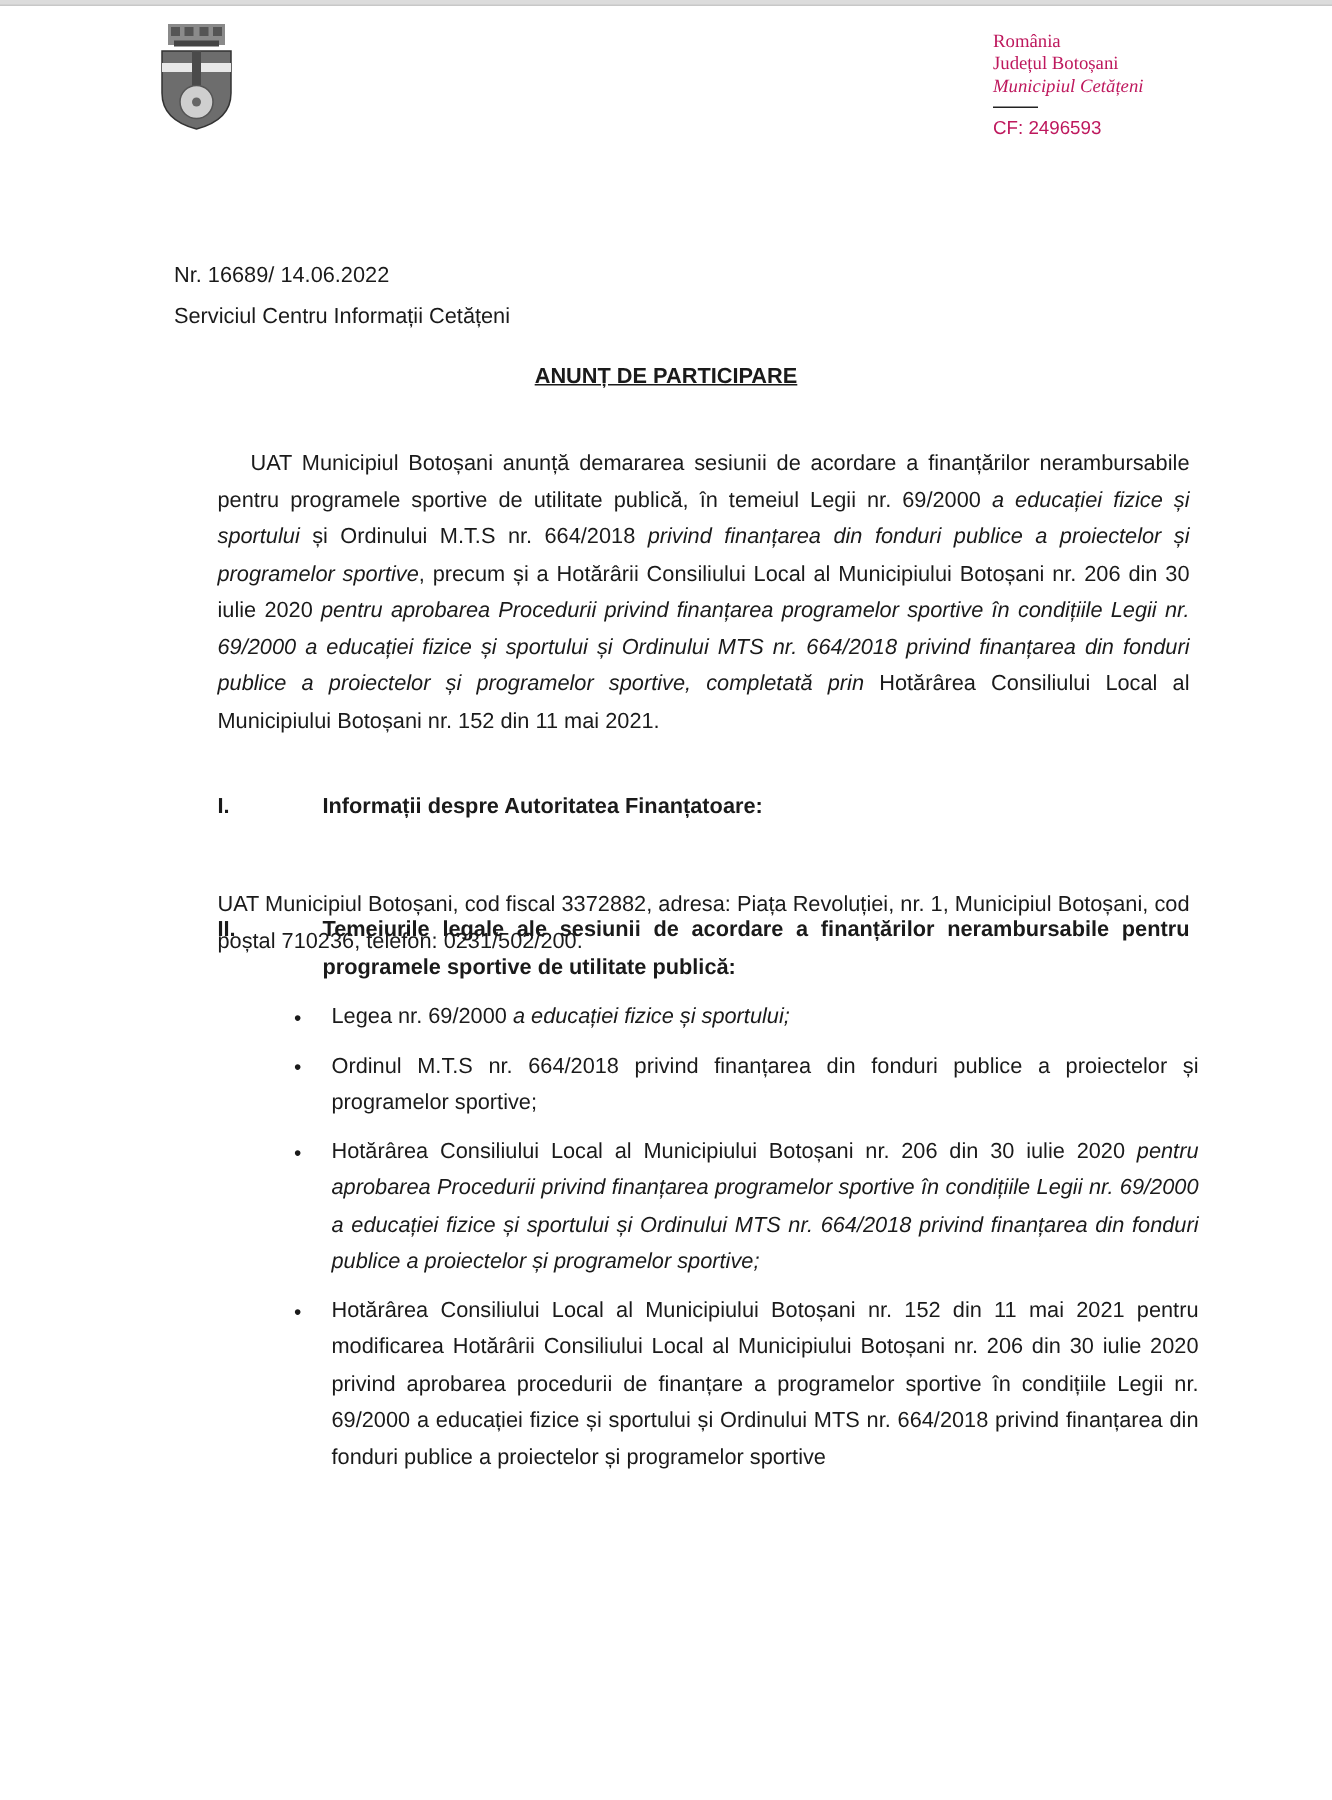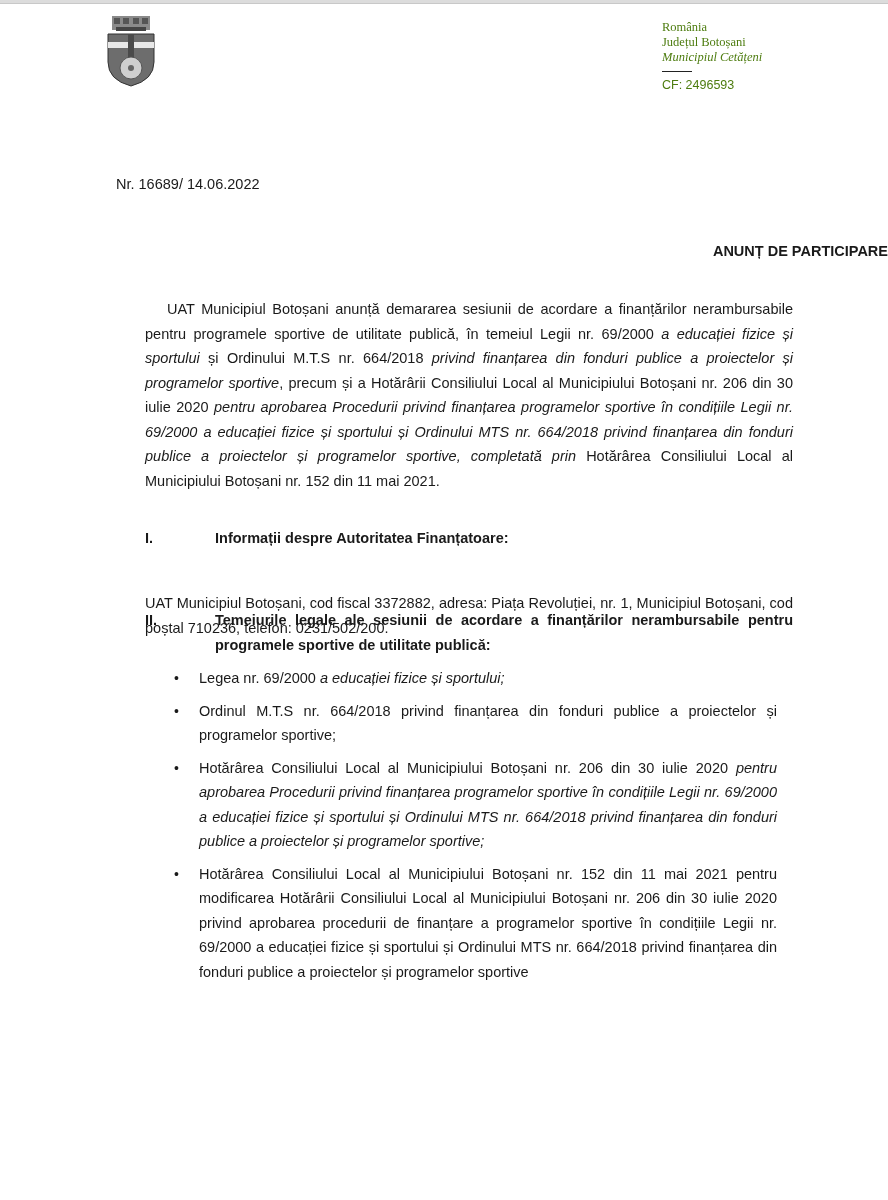--- a/index.html
+++ b/index.html
@@ -9,7 +9,7 @@
   }
   .topline { position:absolute; left:0; top:0; width:888px; height:3px; background:#dcdcdc; border-bottom:1px solid #c8c8c8; }
   .crest { position:absolute; left:104px; top:14px; width:54px; height:74px; }
-  .header-right { position:absolute; left:662px; top:20px; font-family:"Liberation Serif", serif; font-size:12.5px; line-height:15px; color:#4d7c0f; }
+  .header-right { position:absolute; left:662px; top:20px; font-family:"Liberation Serif", serif; font-size:12.5px; line-height:15px; color:#be185d; }
   .header-right .ital { font-style:italic; }
   .header-right .rule { width:30px; height:1px; background:#222; margin:6px 0 6px 0; }
   .header-right .cf { font-family:"Liberation Sans", sans-serif; font-size:12.5px; }

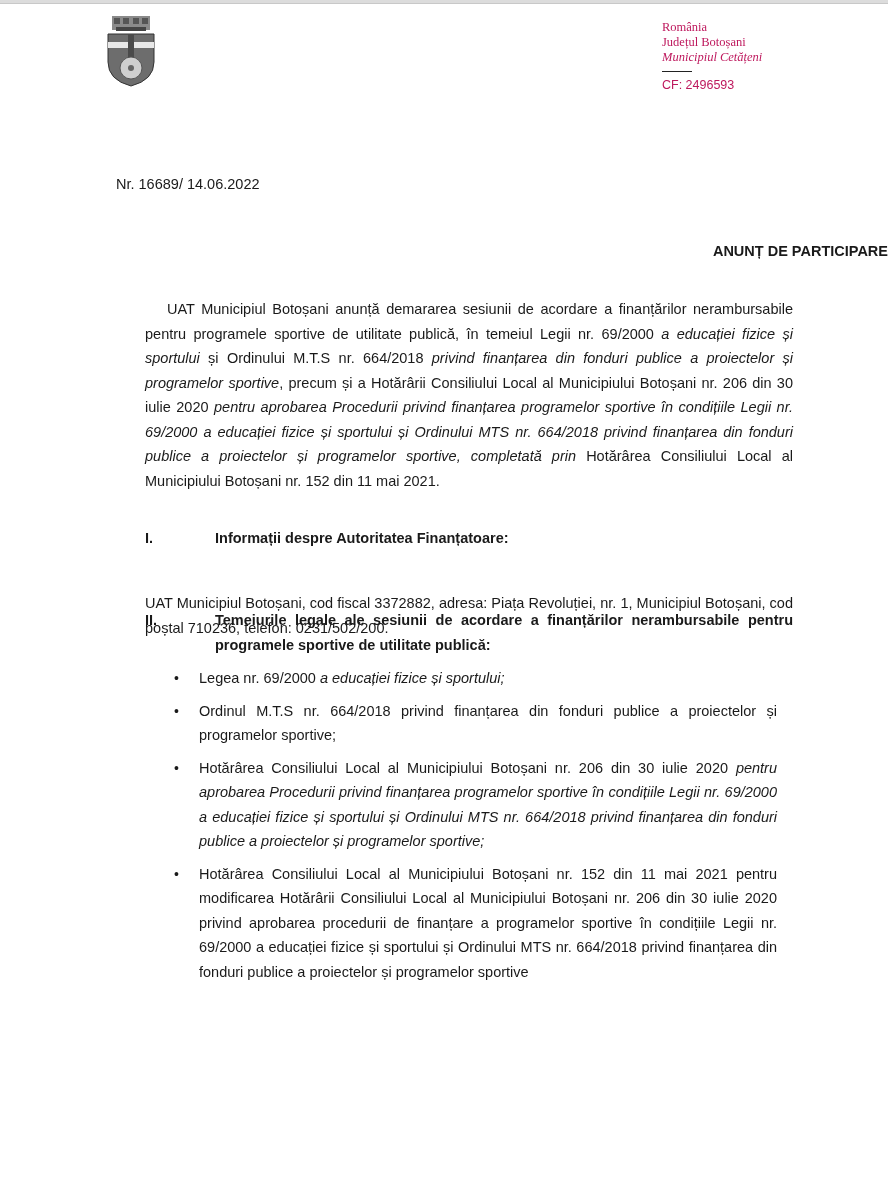--- a/index.html
+++ b/index.html
@@ -56,6 +56,7 @@
 
 <div class="ref">
   <div>Nr. 16689/ 14.06.2022</div>
+  <div>Serviciul Centru Informații Cetățeni</div>
 </div>
 
 <div class="title">ANUNȚ DE PARTICIPARE</div>

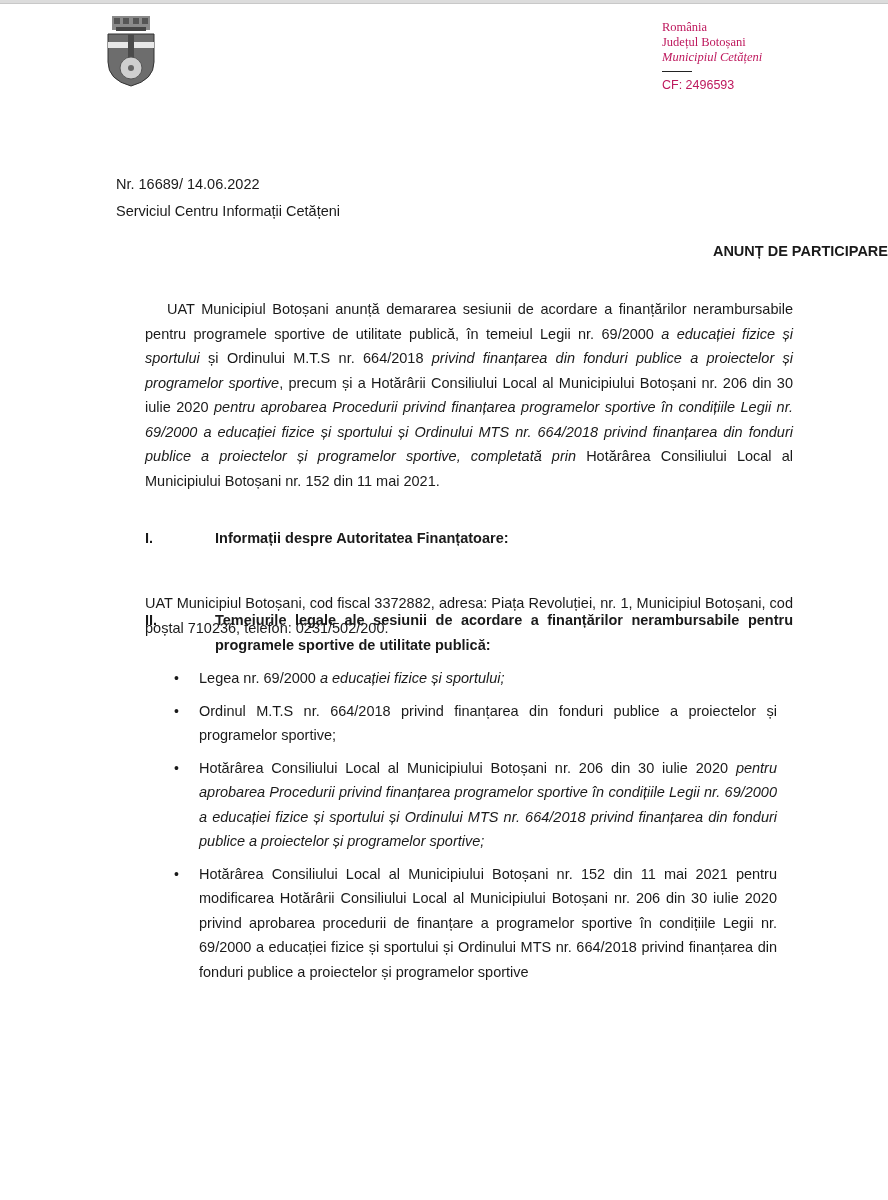--- a/index.html
+++ b/index.html
@@ -14,7 +14,7 @@
   .header-right .rule { width:30px; height:1px; background:#222; margin:6px 0 6px 0; }
   .header-right .cf { font-family:"Liberation Sans", sans-serif; font-size:12.5px; }
   .ref { position:absolute; left:116px; top:130px; font-size:14.5px; line-height:27px;margin-top:41px; }
-  .title { position:absolute; left:0; width:888px; top:243px; text-align:right; font-weight:bold; font-size:14.5px; }
+  .title { position:absolute; left:0; width:888px; top:243px; text-align:center; font-weight:bold; font-size:14.5px;text-decoration:underline; }
   .para { position:absolute; left:145px; top:297px; width:648px; font-size:14.5px; line-height:24.5px; text-align:justify; text-indent:22px; }
   .sec { position:absolute; left:145px; font-size:14.5px; line-height:24.5px; }
   .sec .num { position:absolute; left:0; font-weight:bold; }

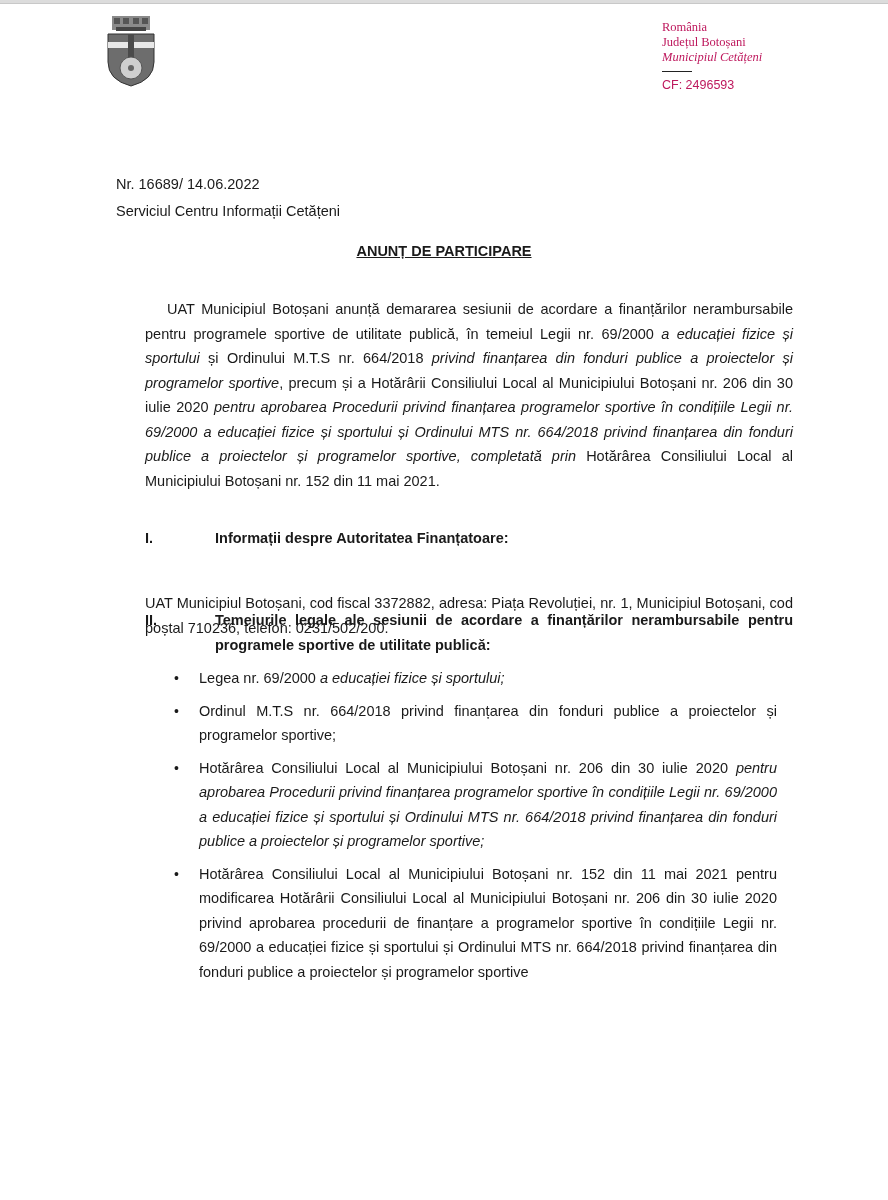--- a/index.html
+++ b/index.html
@@ -20,7 +20,7 @@
   .sec .num { position:absolute; left:0; font-weight:bold; }
   .sec .h { position:absolute; left:70px; font-weight:bold; width:578px; text-align:justify; }
   .sec-body { position:absolute; left:145px; width:648px; font-size:14.5px; line-height:24.5px; text-align:justify;margin-top:40px; }
-  ul.bul { position:absolute; left:174px; width:603px; margin:0; padding:0; list-style:none; font-size:14.5px; line-height:24.5px; }
+  ul.bul { position:absolute; left:196px; width:603px; margin:0; padding:0; list-style:none; font-size:14.5px; line-height:24.5px; }
   ul.bul li { position:relative; padding-left:25px; margin-bottom:8px; text-align:justify; }
   ul.bul li::before { content:"\2022"; position:absolute; left:0; top:0; font-size:14px; }
   i { font-style:italic; }

